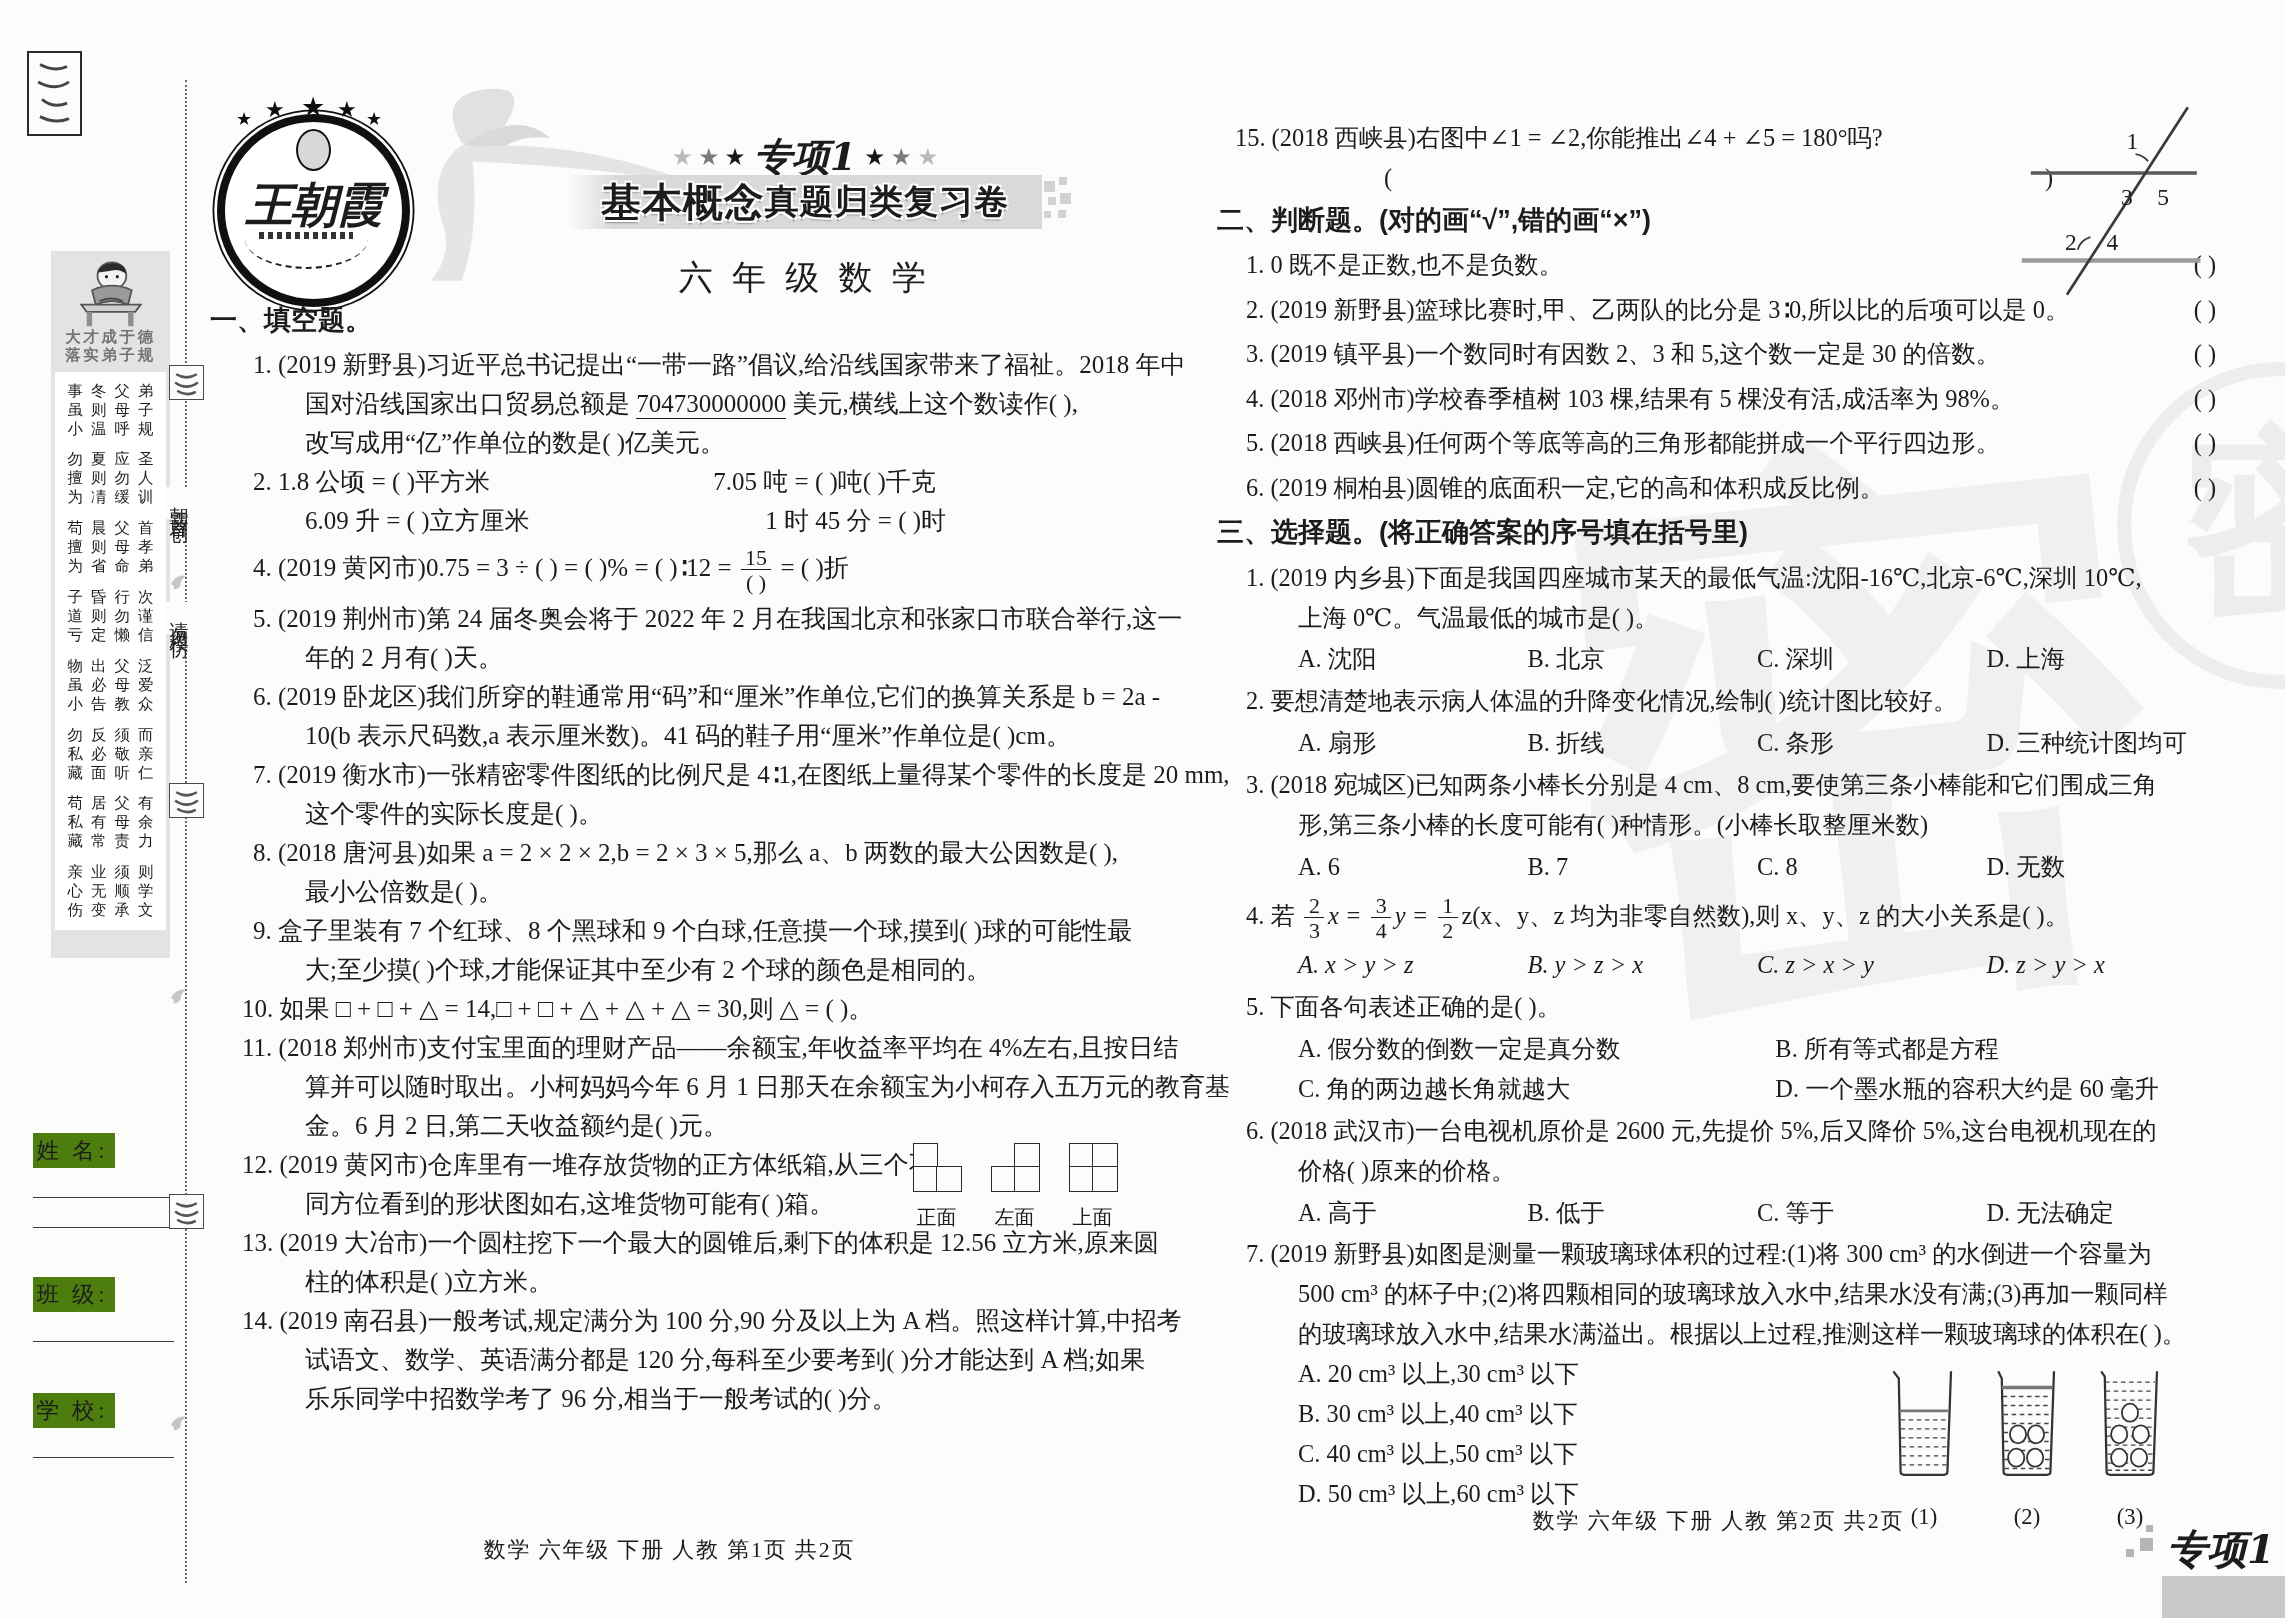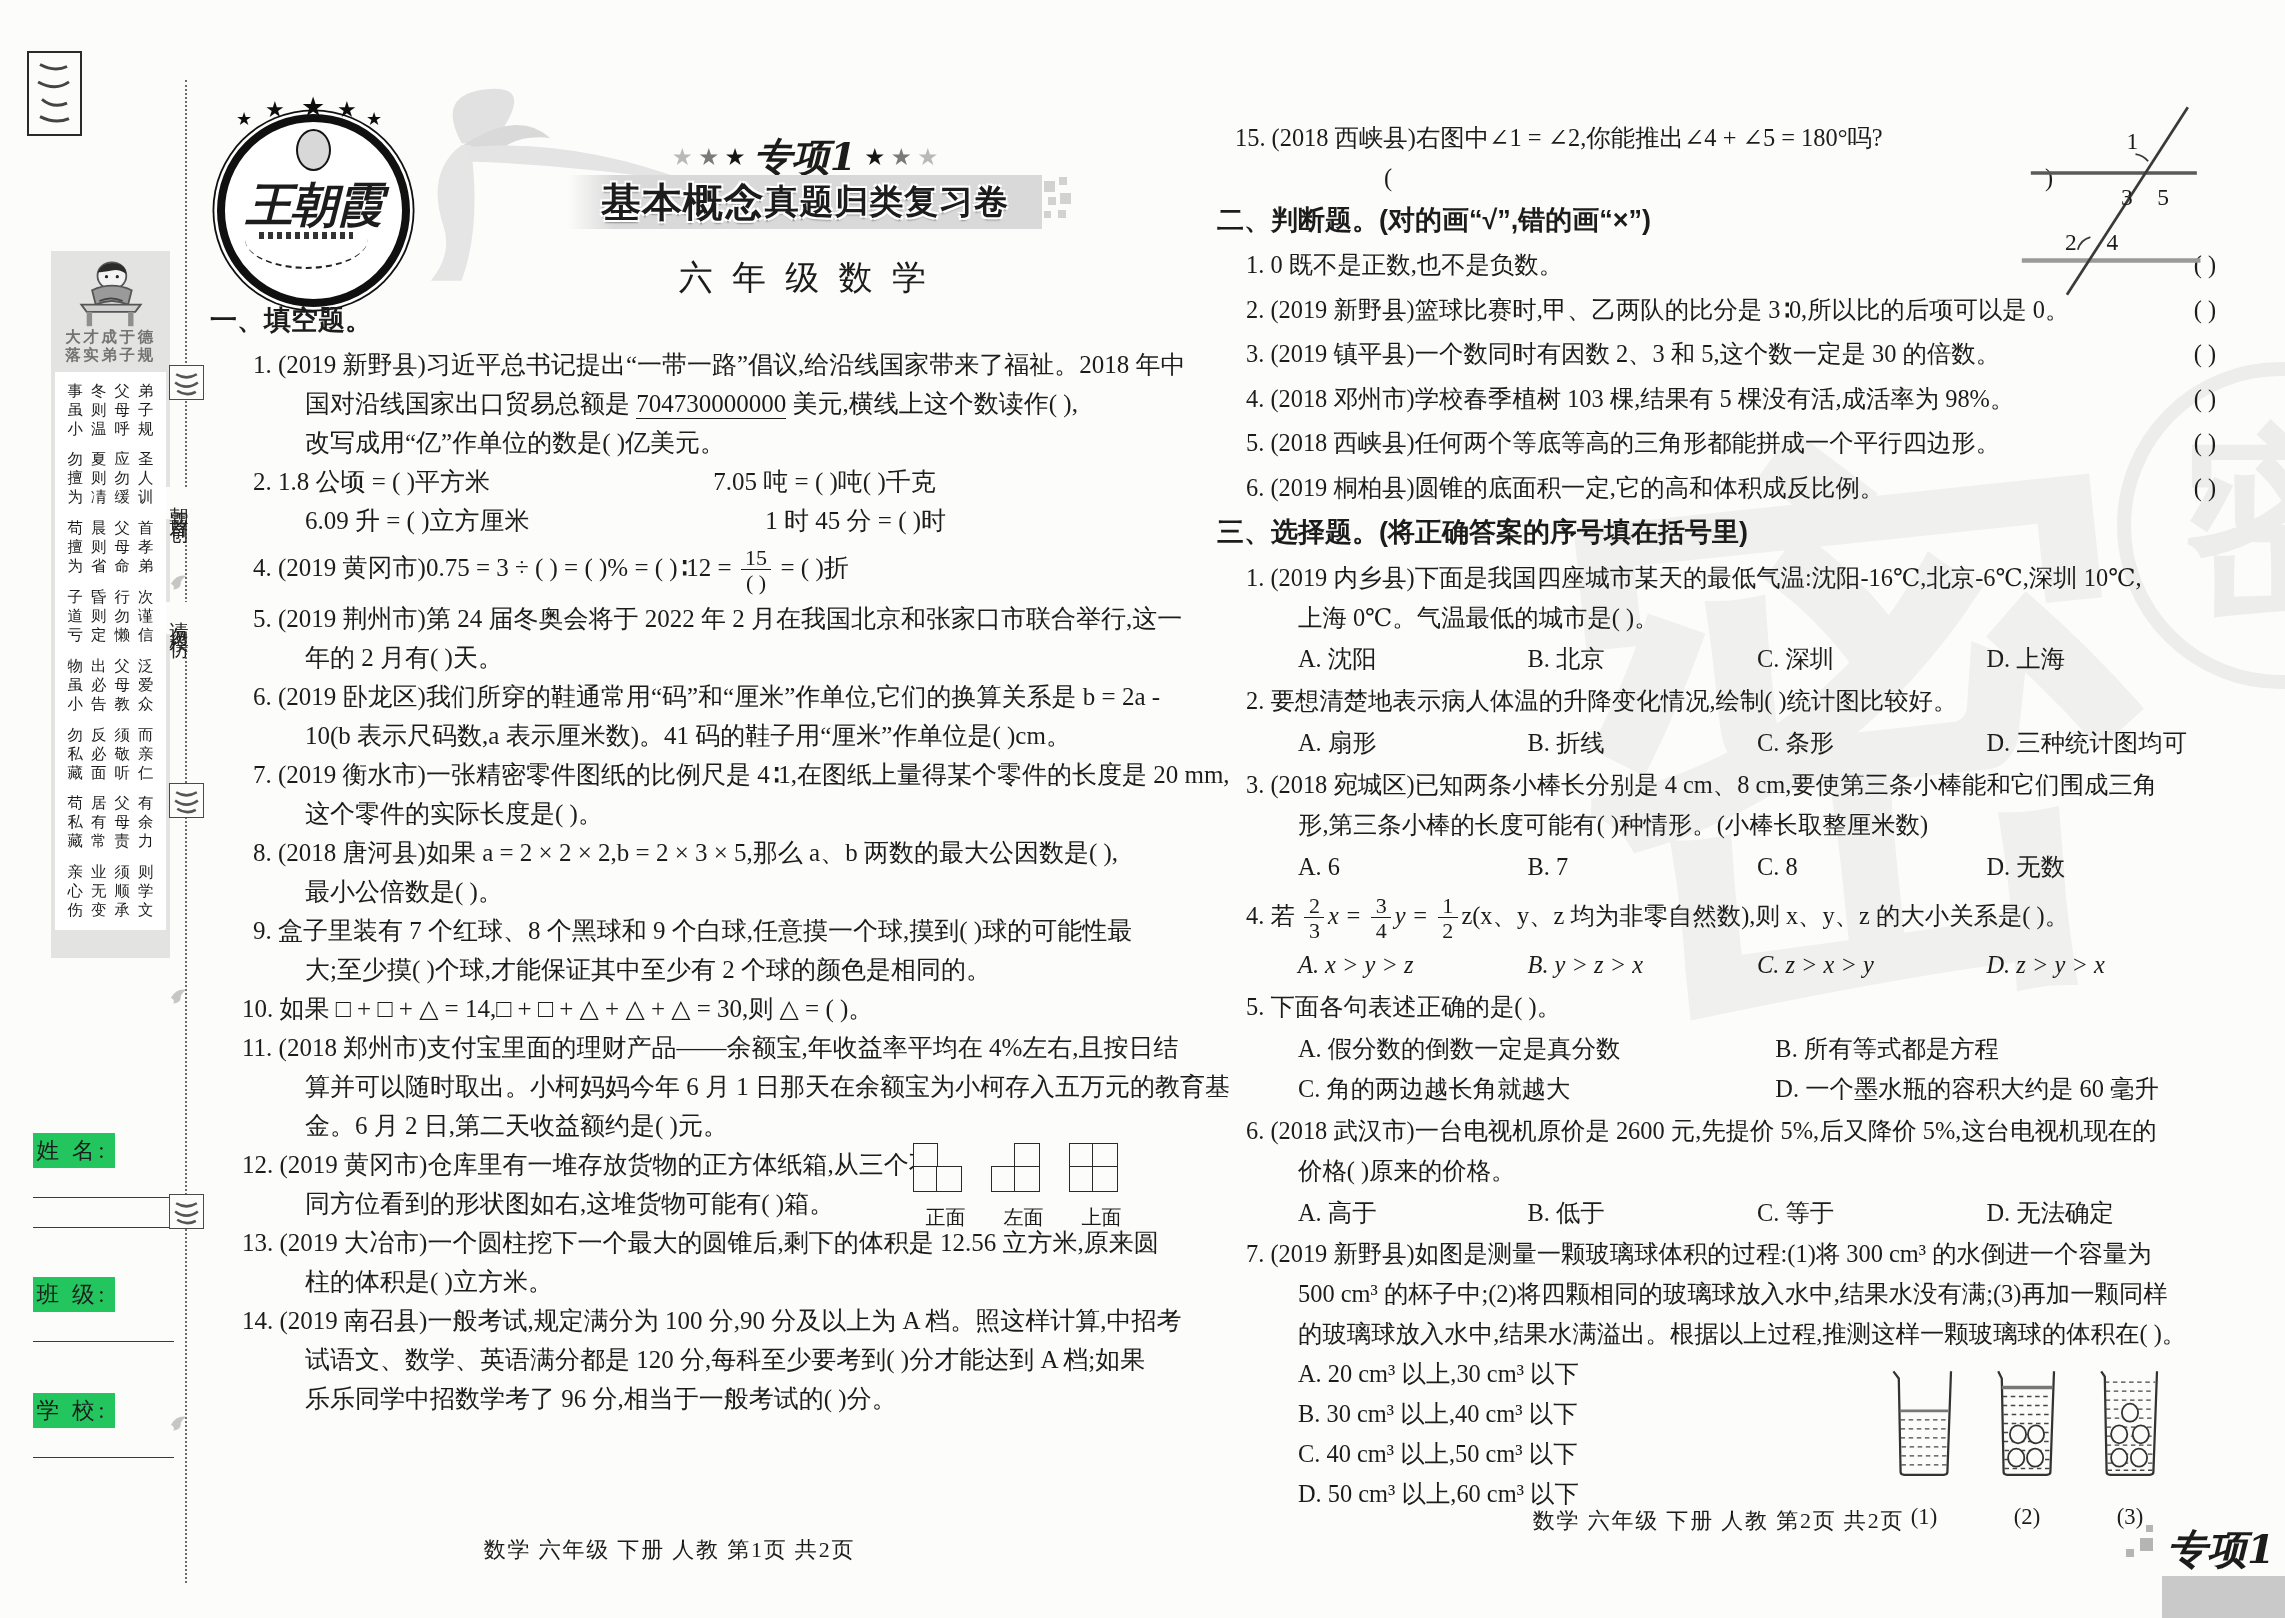--- a/index.html
+++ b/index.html
@@ -26,7 +26,7 @@
   .vrow{font-size:15.4px;text-align:center;letter-spacing:8.1px;line-height:19px;padding-left:8.1px;}
   .vgap{height:11.8px;}
   .sb-field{position:absolute;left:33px;width:141px;}
-  .sb-field .lab{display:inline-block;background:#22c55e;font-size:22.6px;letter-spacing:3.6px;padding:1.8px 7.2px 1.8px 3.6px;}
+  .sb-field .lab{display:inline-block;background:#4d7c0f;font-size:22.6px;letter-spacing:3.6px;padding:1.8px 7.2px 1.8px 3.6px;}
   .sb-line{border-bottom:1.8px solid #3a3a3a;width:141px;margin-top:29px;}
 
   

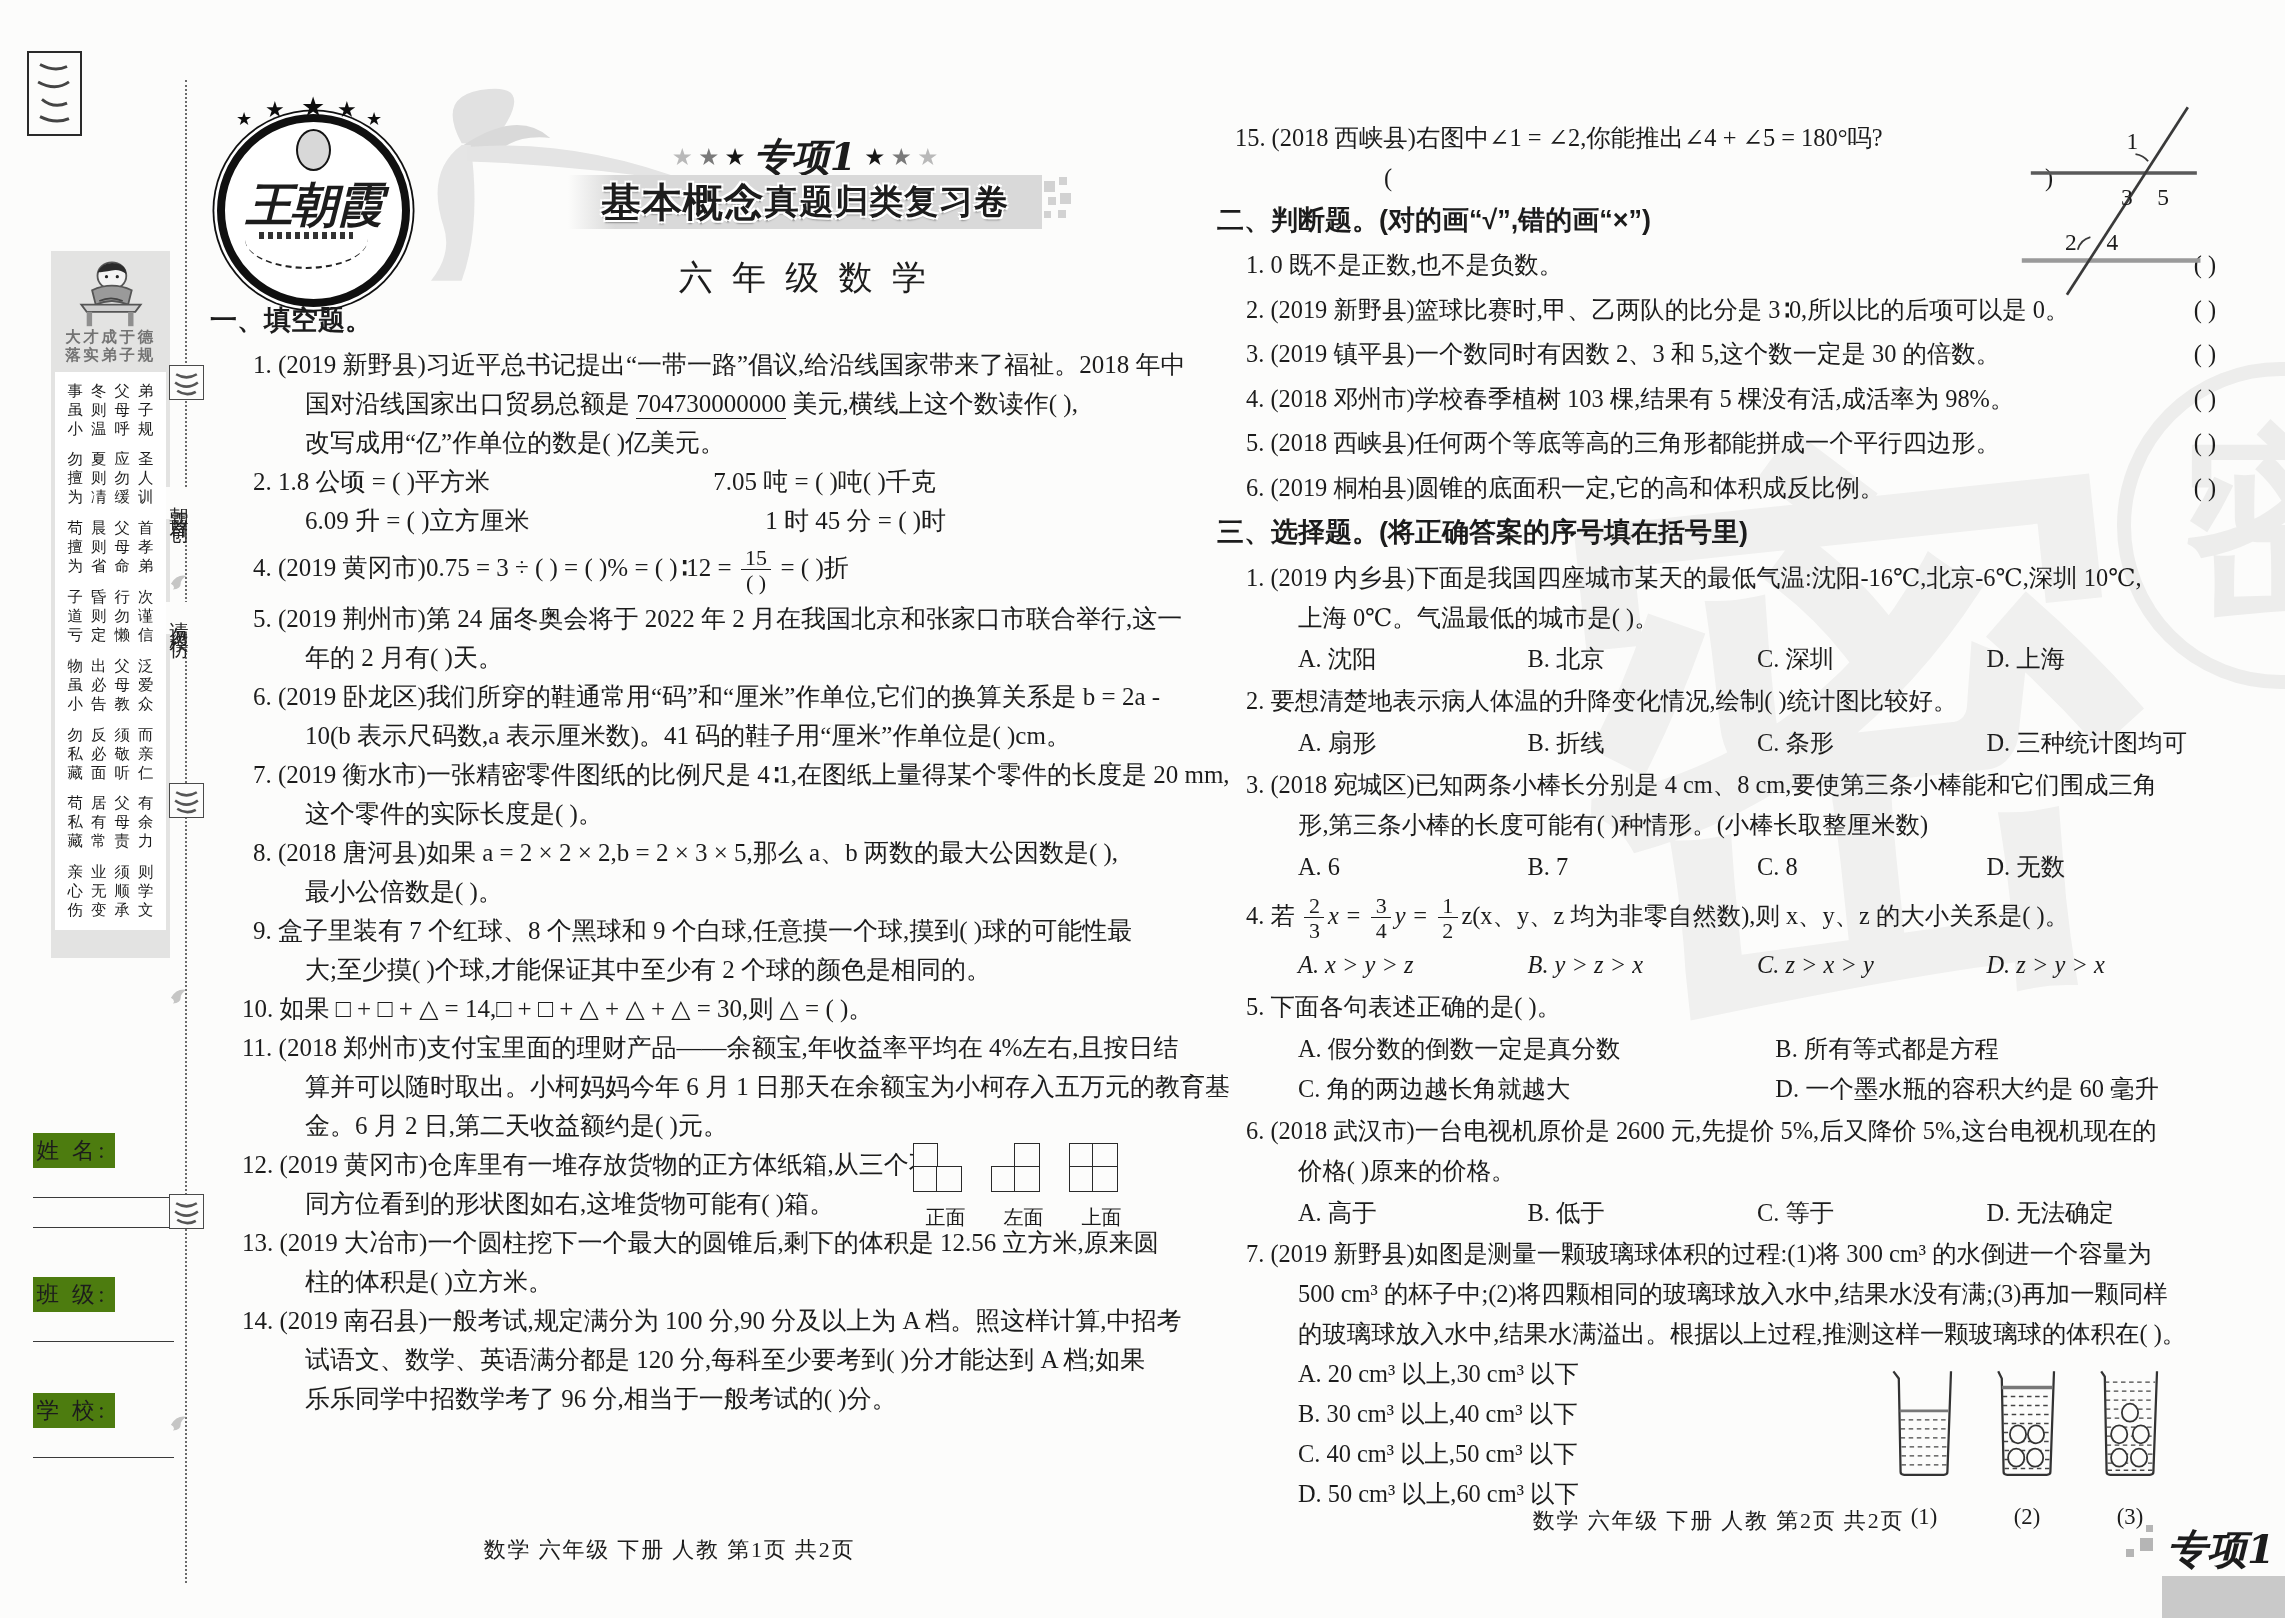--- a/index.html
+++ b/index.html
@@ -96,7 +96,7 @@
 
   
   .views{position:absolute;right:5.4px;top:-3.6px;display:flex;gap:20px;}
-  .fig{width:58px;text-align:right;}
+  .fig{width:58px;text-align:center;}
   .cells{position:relative;width:51px;height:51px;margin:0 auto;}
   .cell{position:absolute;width:23.5px;height:23.5px;border:1.8px solid #2a2a2a;background:#fcfcfb;}
   .figlab{font-size:20px;margin-top:5.4px;}

